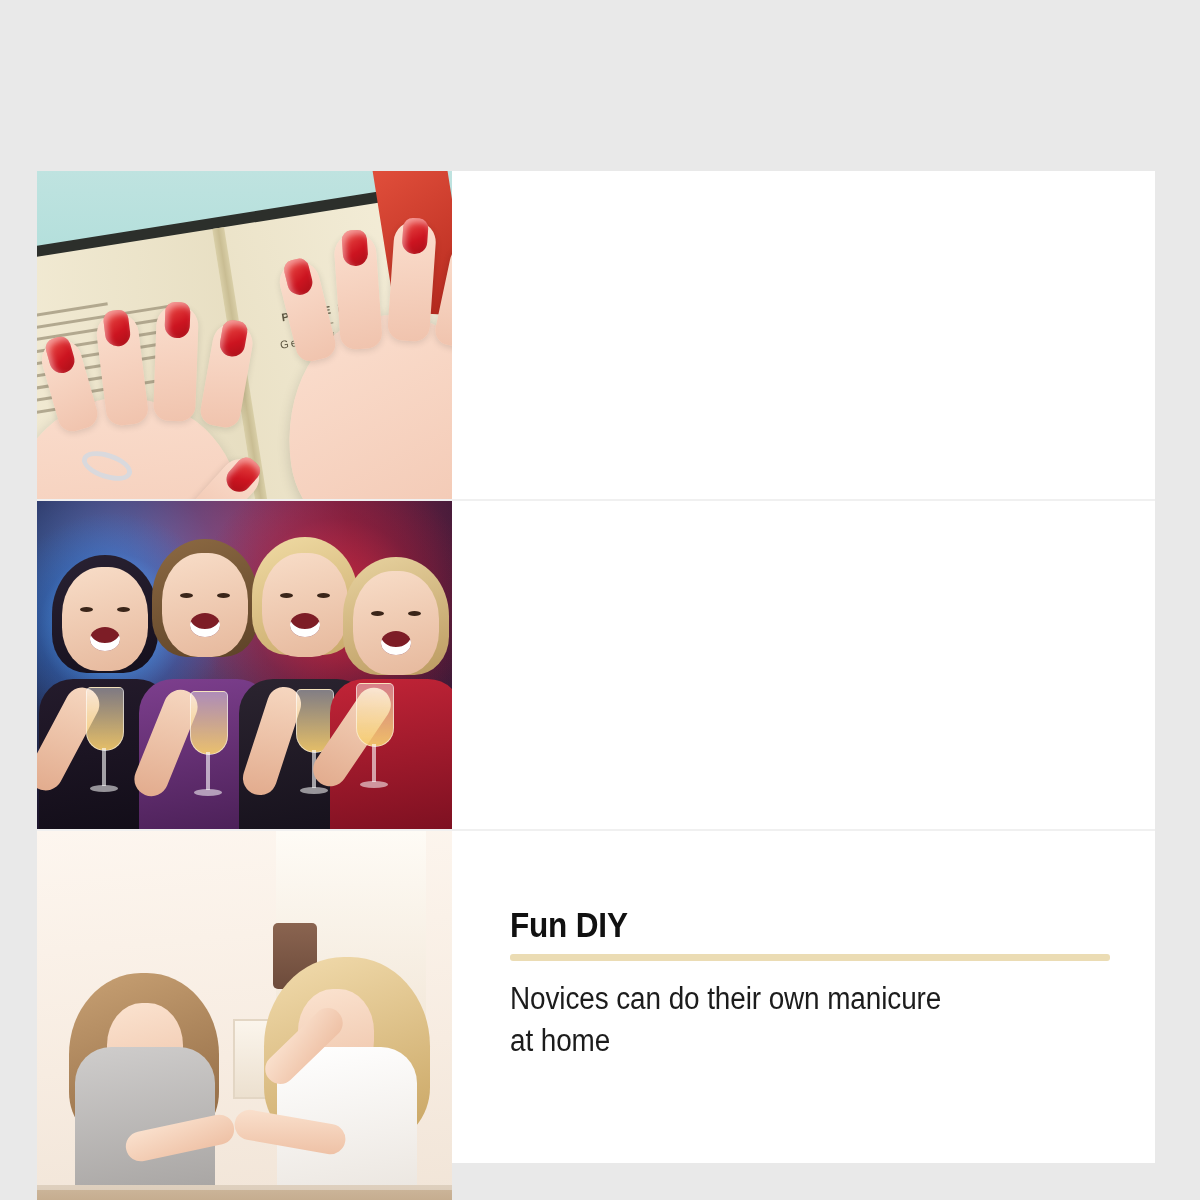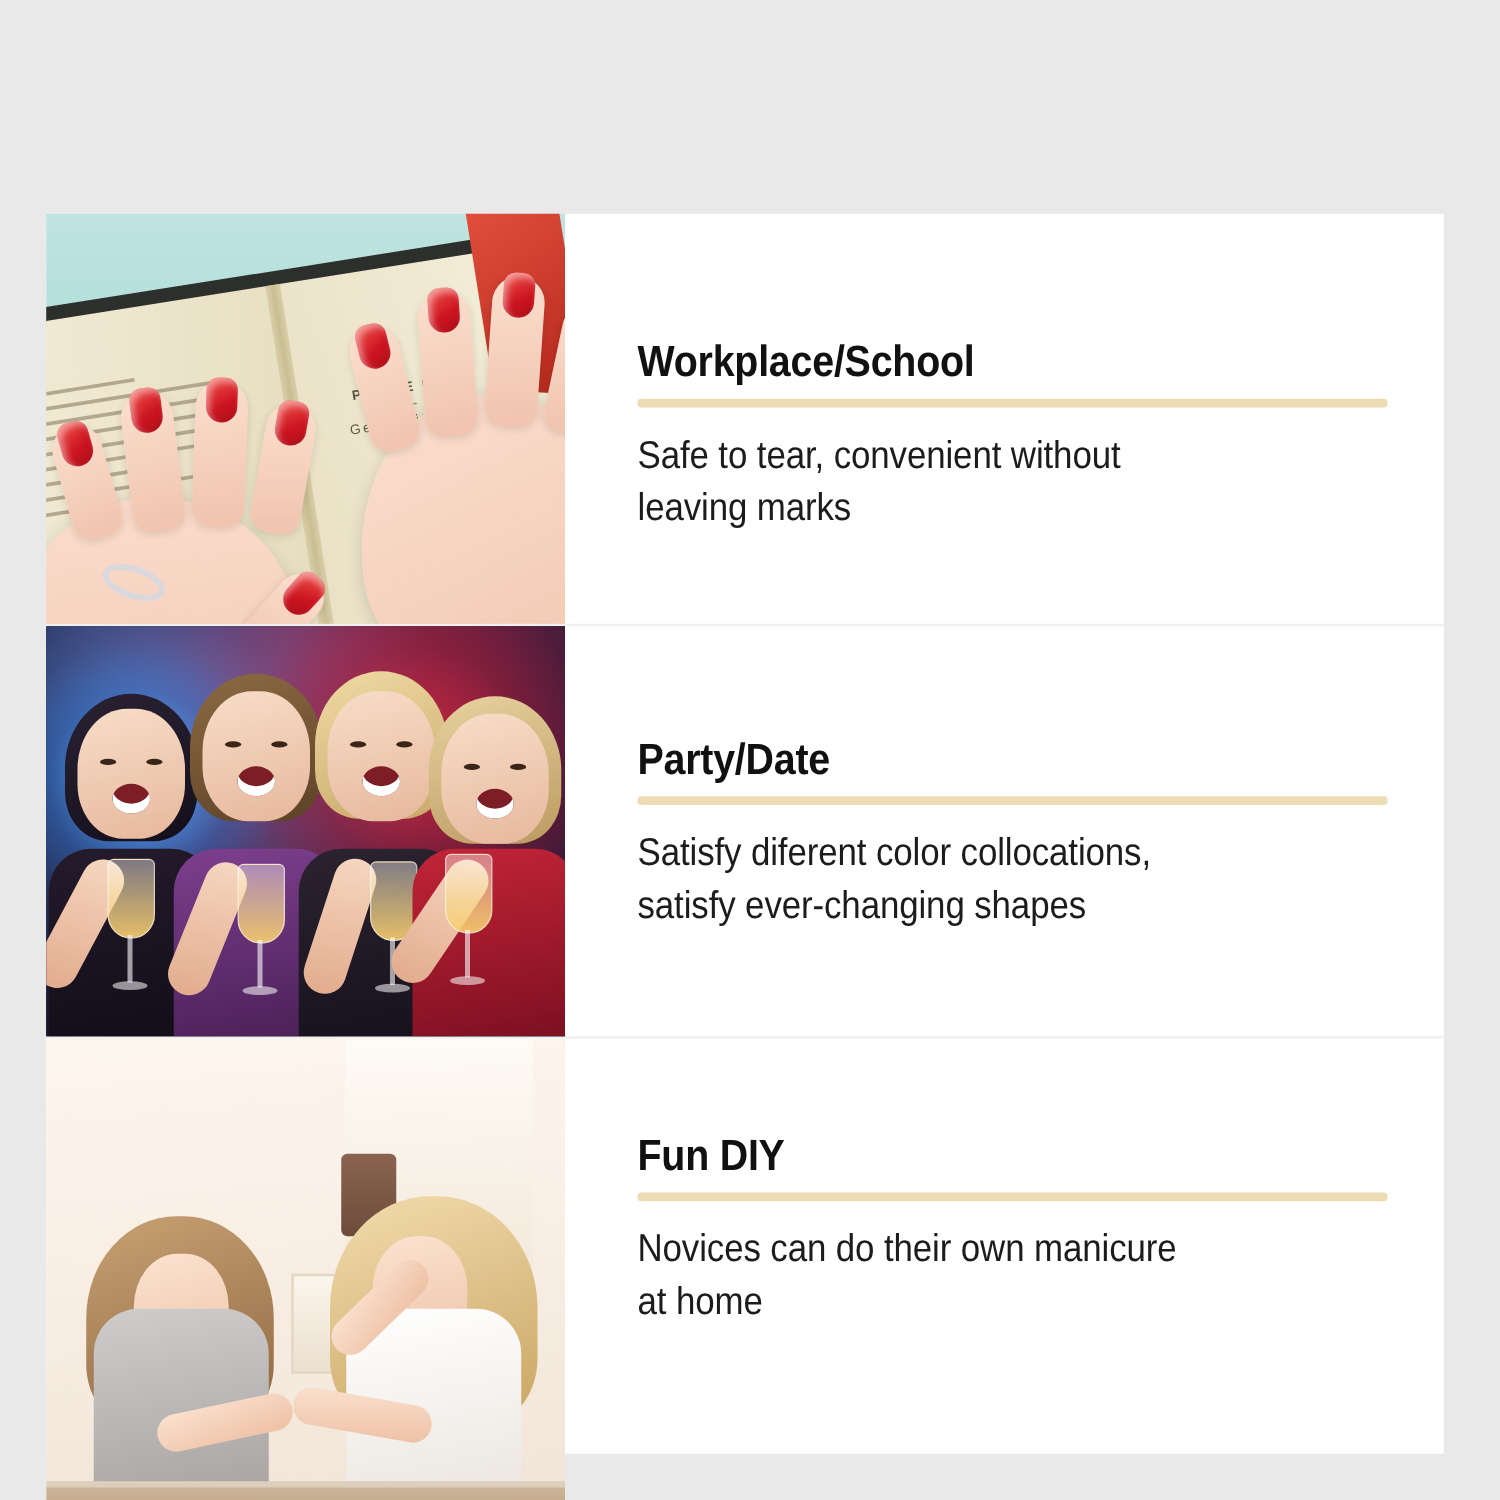--- a/index.html
+++ b/index.html
@@ -254,12 +254,6 @@
         </div>
       </div>
 
-      <div class="copy">
-        <div class="sec-title" style="color: rgb(17, 17, 17);">Workplace/School</div>
-        <div class="rule" style="background: rgb(235, 220, 180);"></div>
-        <div class="sec-body" style="color: rgb(28, 28, 28);">Safe to tear, convenient without
-leaving marks</div>
-      </div>
     </div>
 
     <div class="row r2" style="border-bottom-color: rgb(240, 240, 240);">

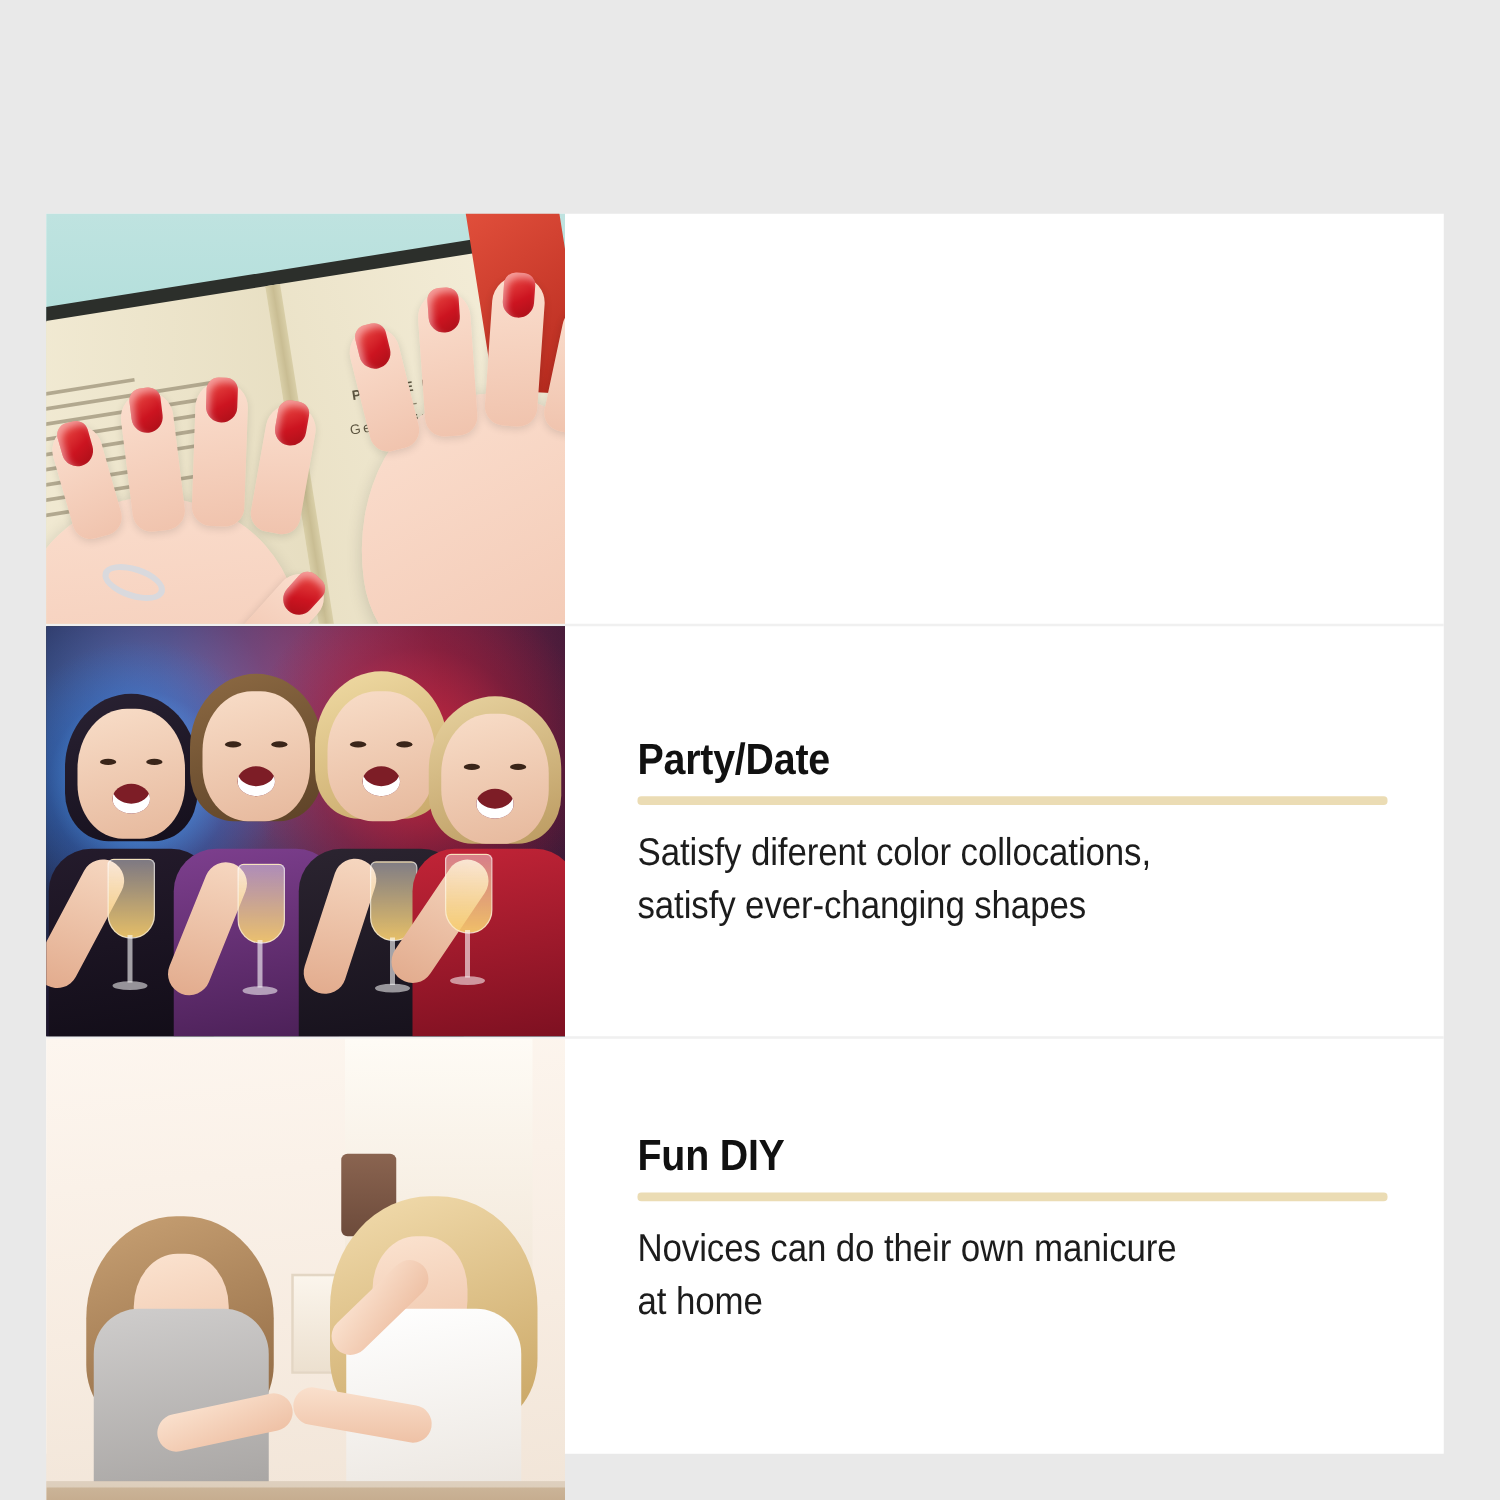--- a/index.html
+++ b/index.html
@@ -327,12 +327,6 @@
         </div>
       </div>
 
-      <div class="copy">
-        <div class="sec-title" style="color: rgb(17, 17, 17);">Party/Date</div>
-        <div class="rule" style="background: rgb(235, 220, 180);"></div>
-        <div class="sec-body" style="color: rgb(28, 28, 28);">Satisfy diferent color collocations,
-satisfy ever-changing shapes</div>
-      </div>
     </div>
 
     <div class="row r3 last">

